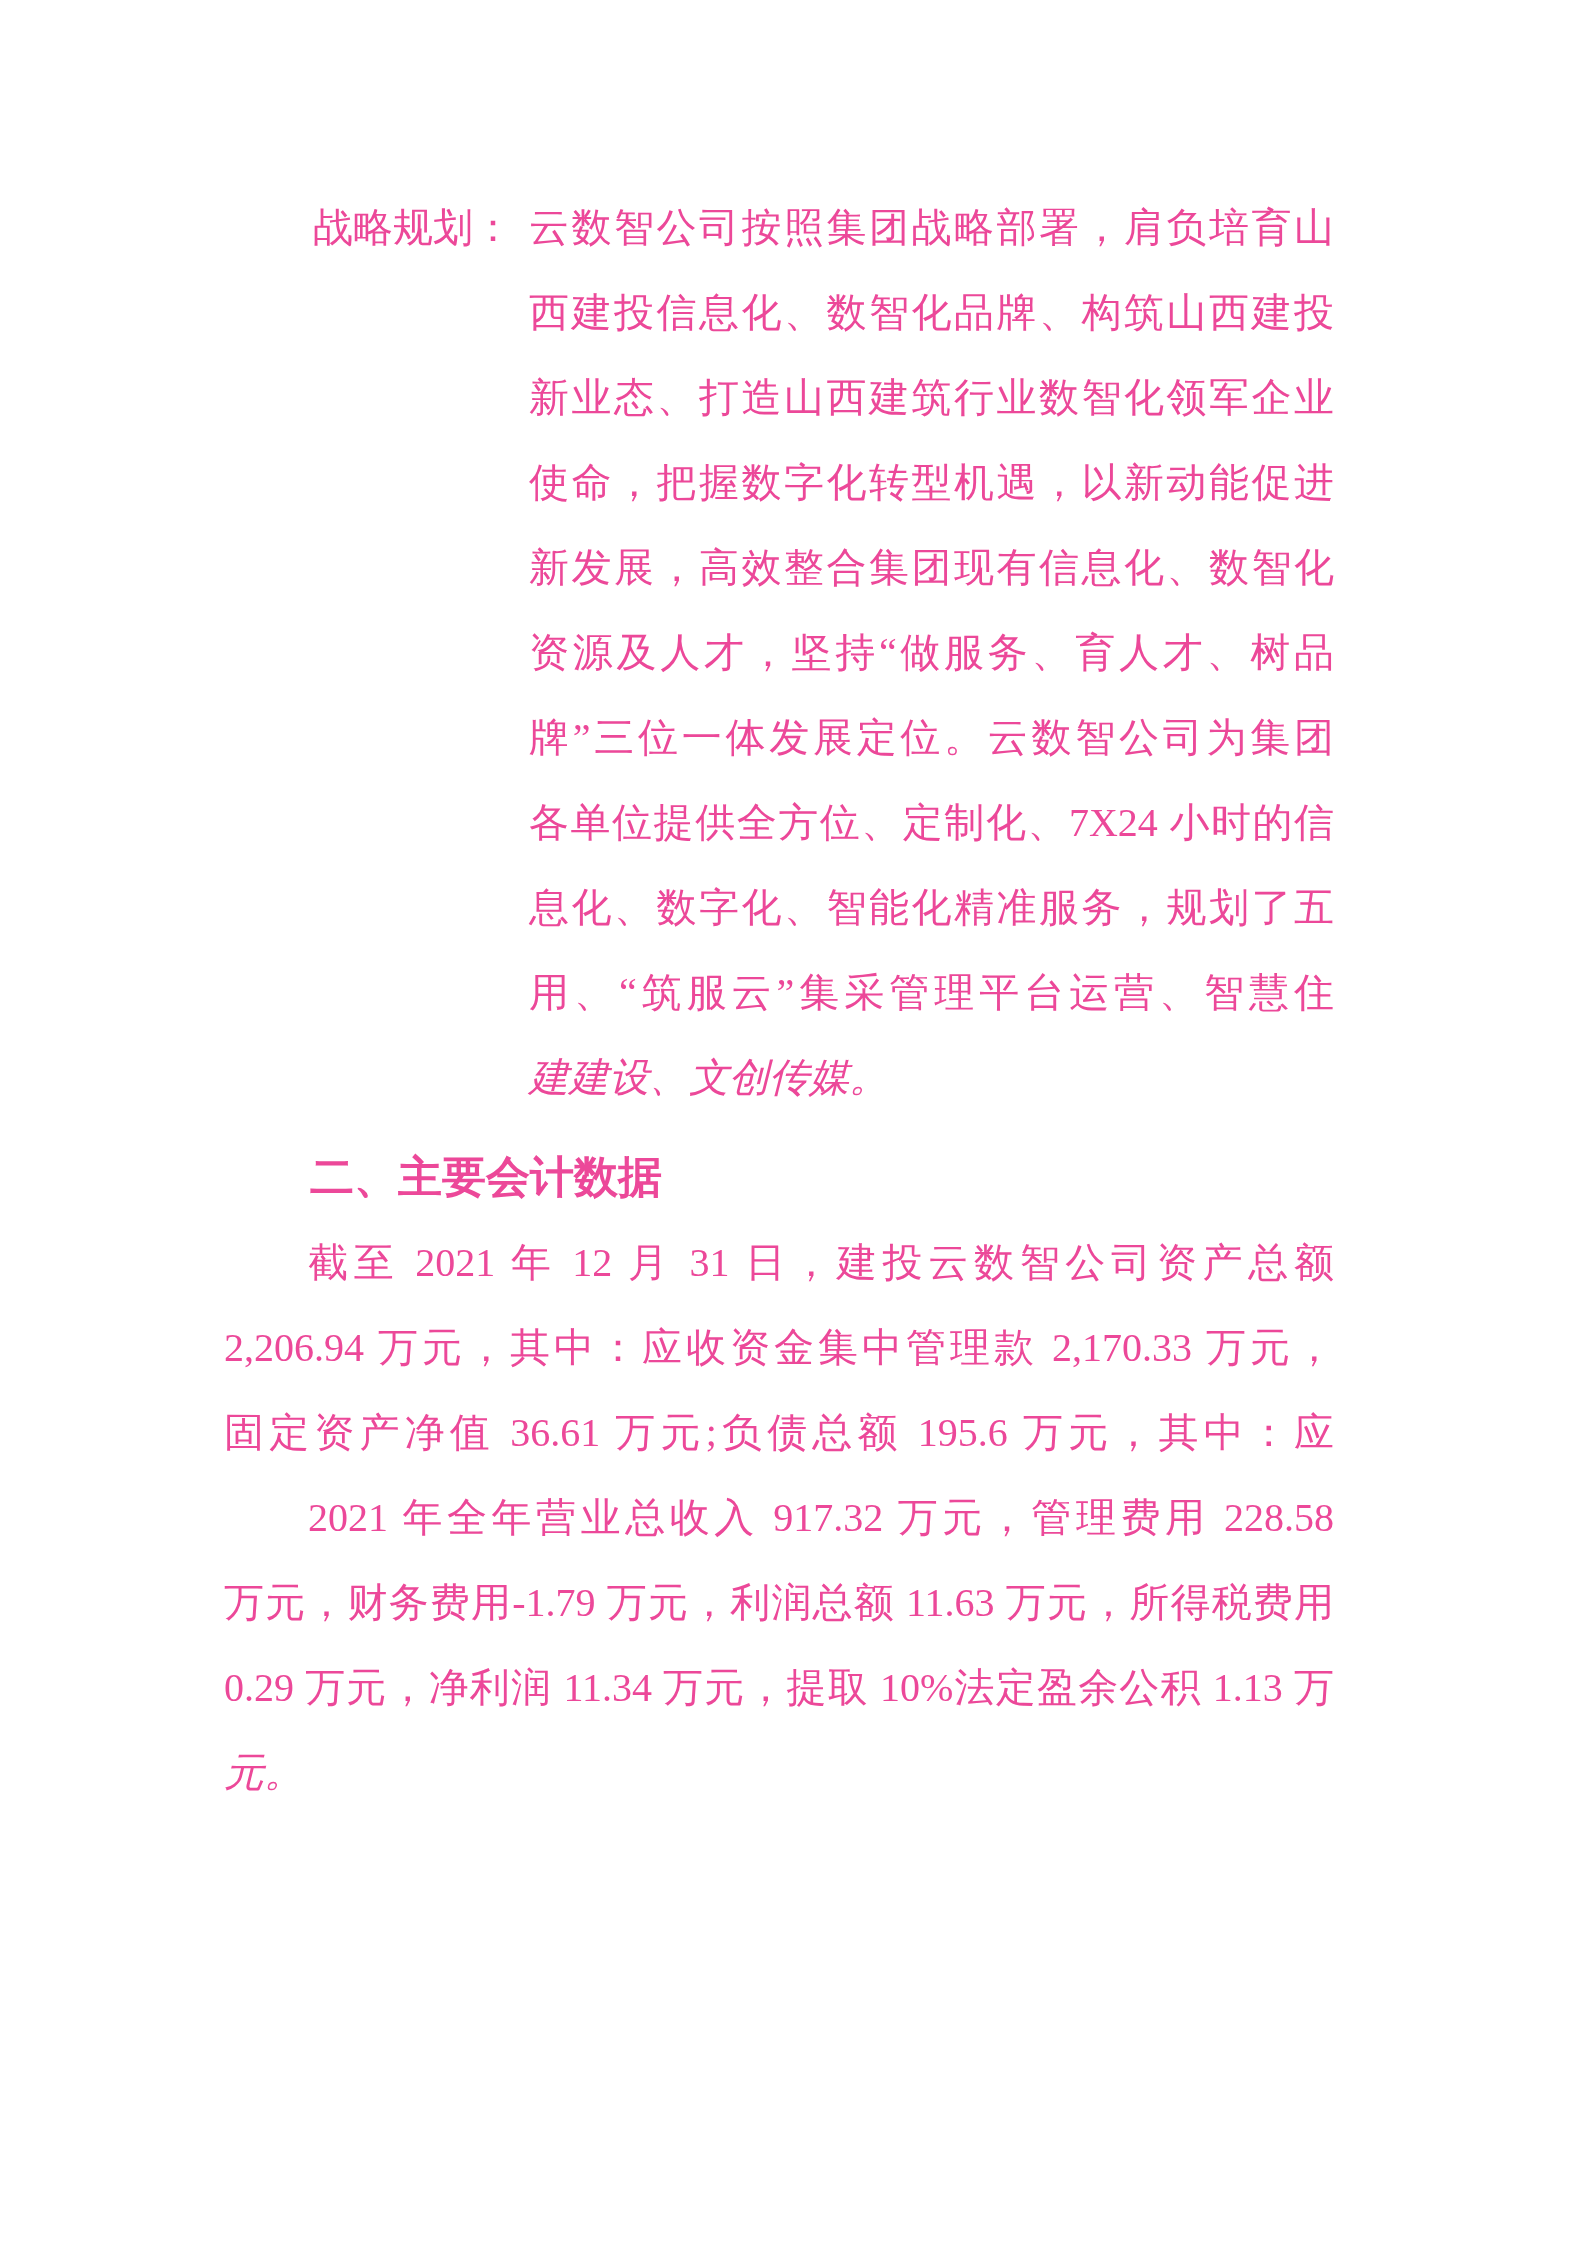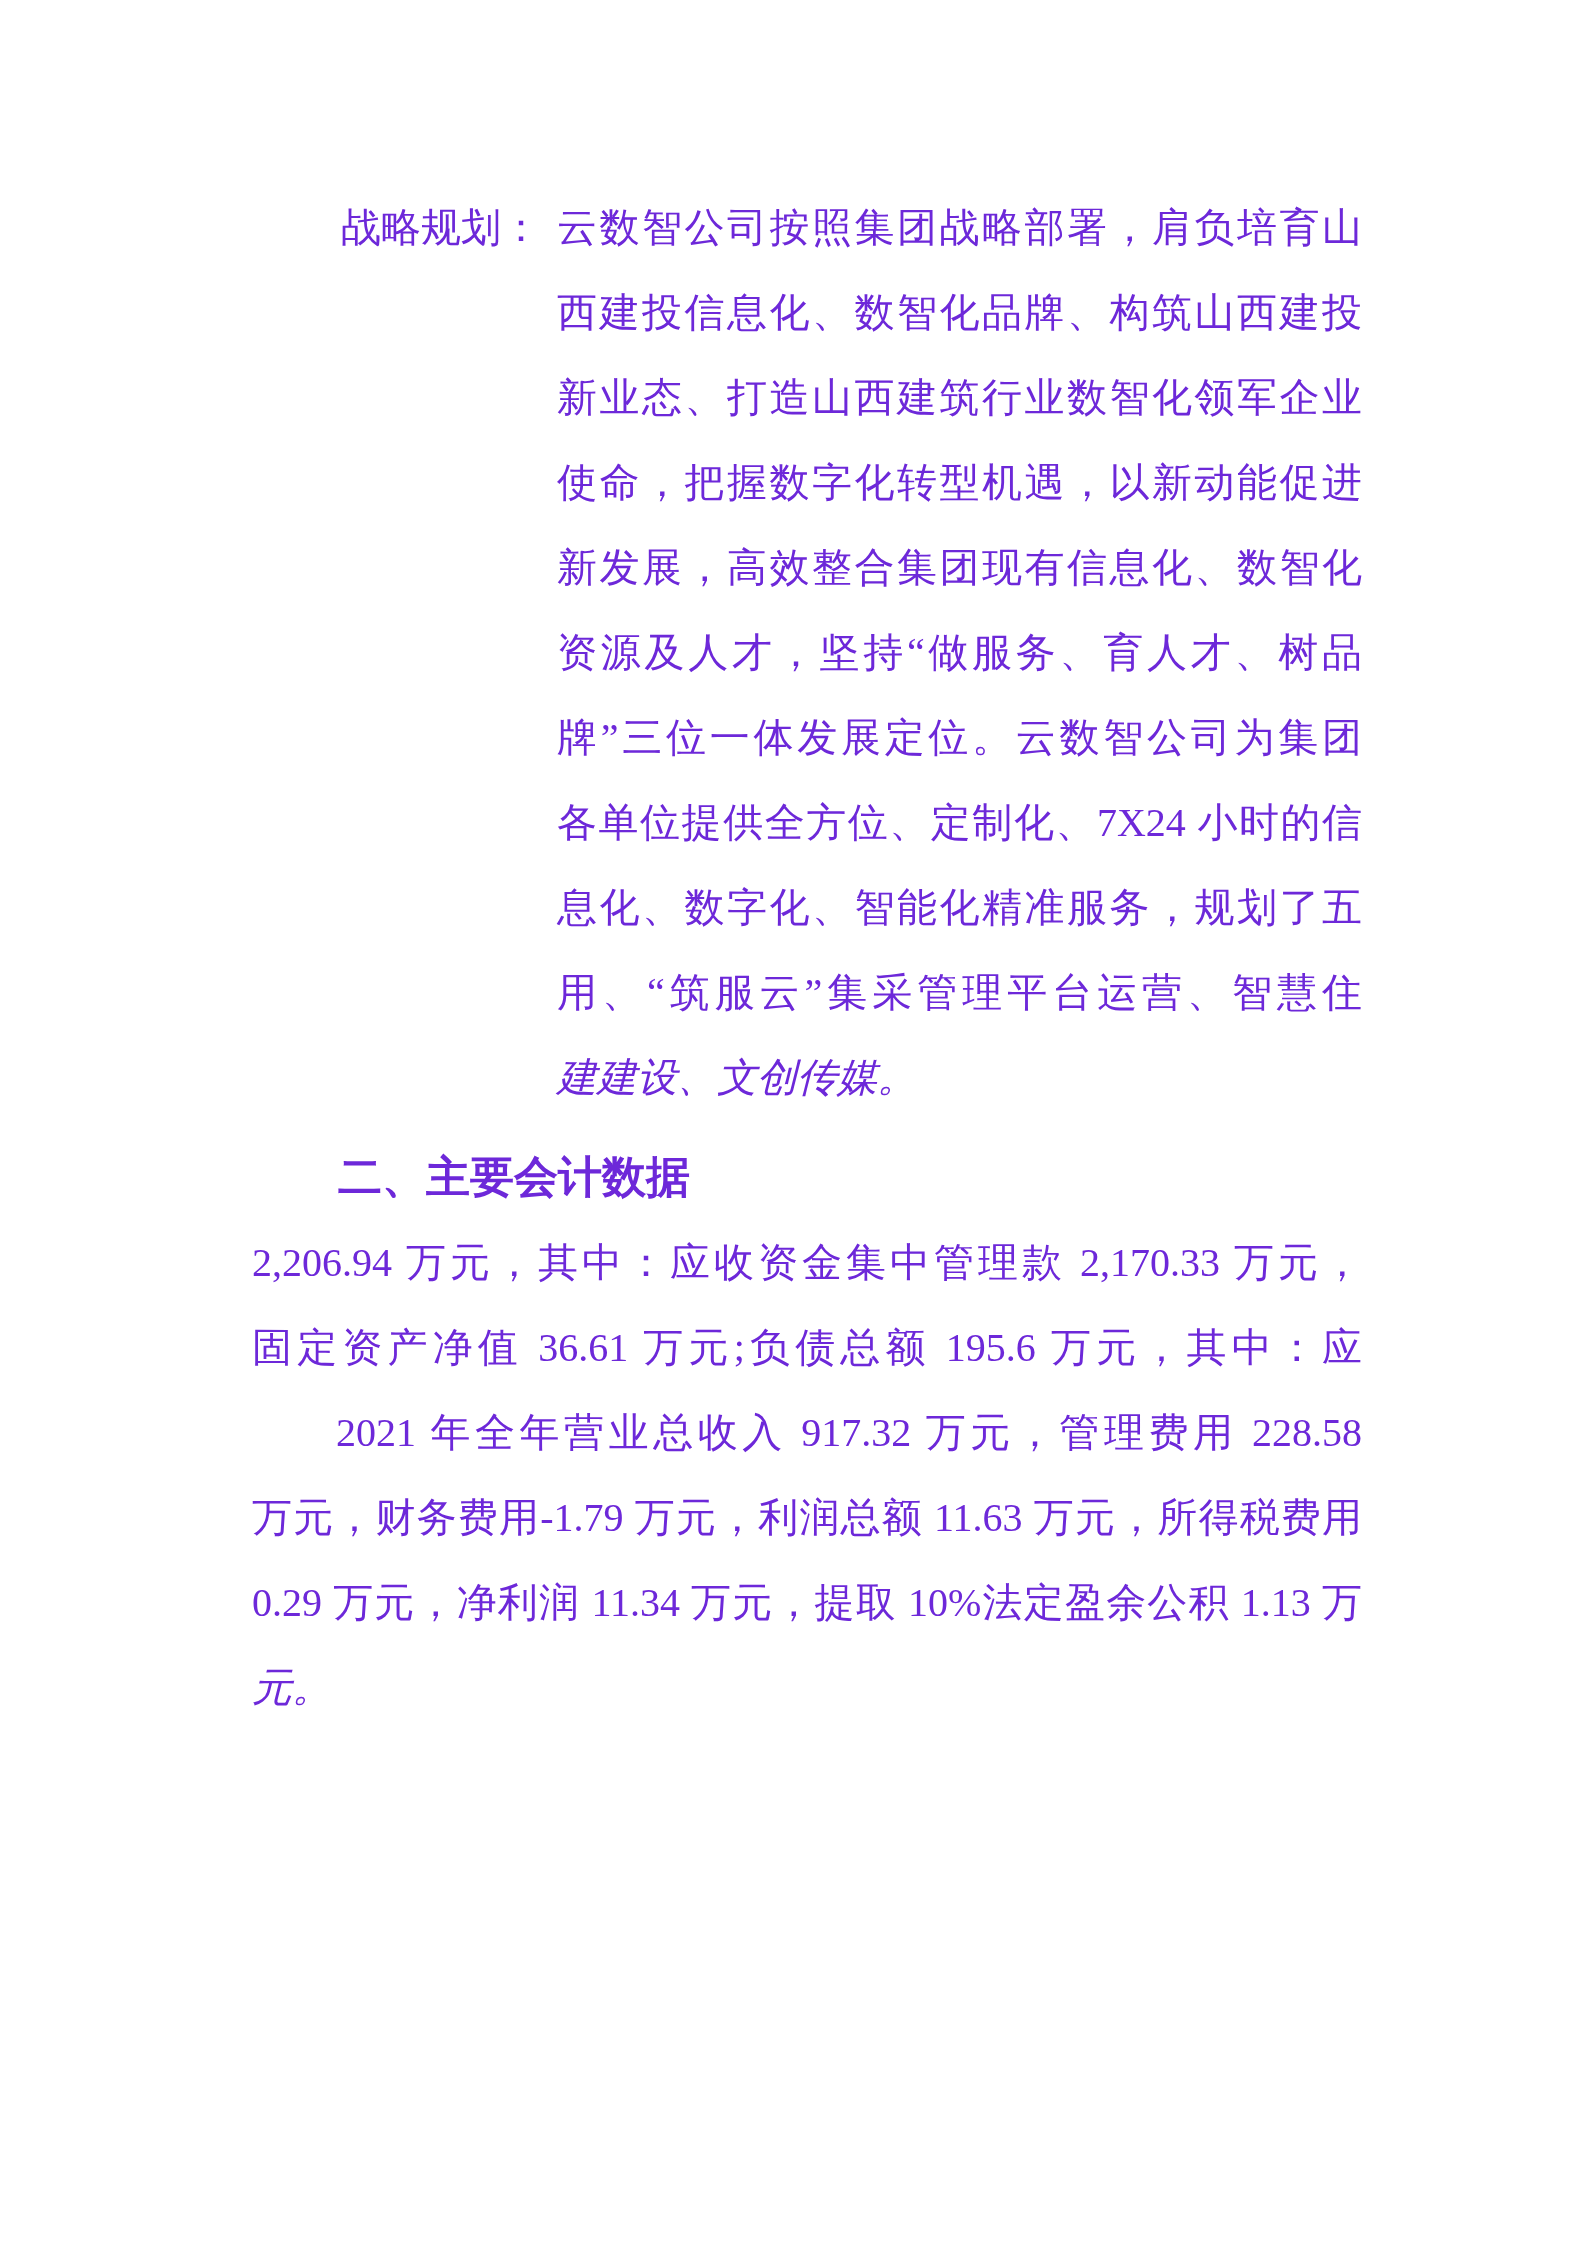--- a/index.html
+++ b/index.html
@@ -14,12 +14,12 @@
   }
   .doc {
     position: absolute;
-    left: 252px;
+    left: 224px;
     top: 185px;
     width: 1110px;
     font-size: 40px;
     line-height: 85px;
-    color: #6d28d9;
+    color: #ec4899;
   }
   .line { min-height: 85px; }
   

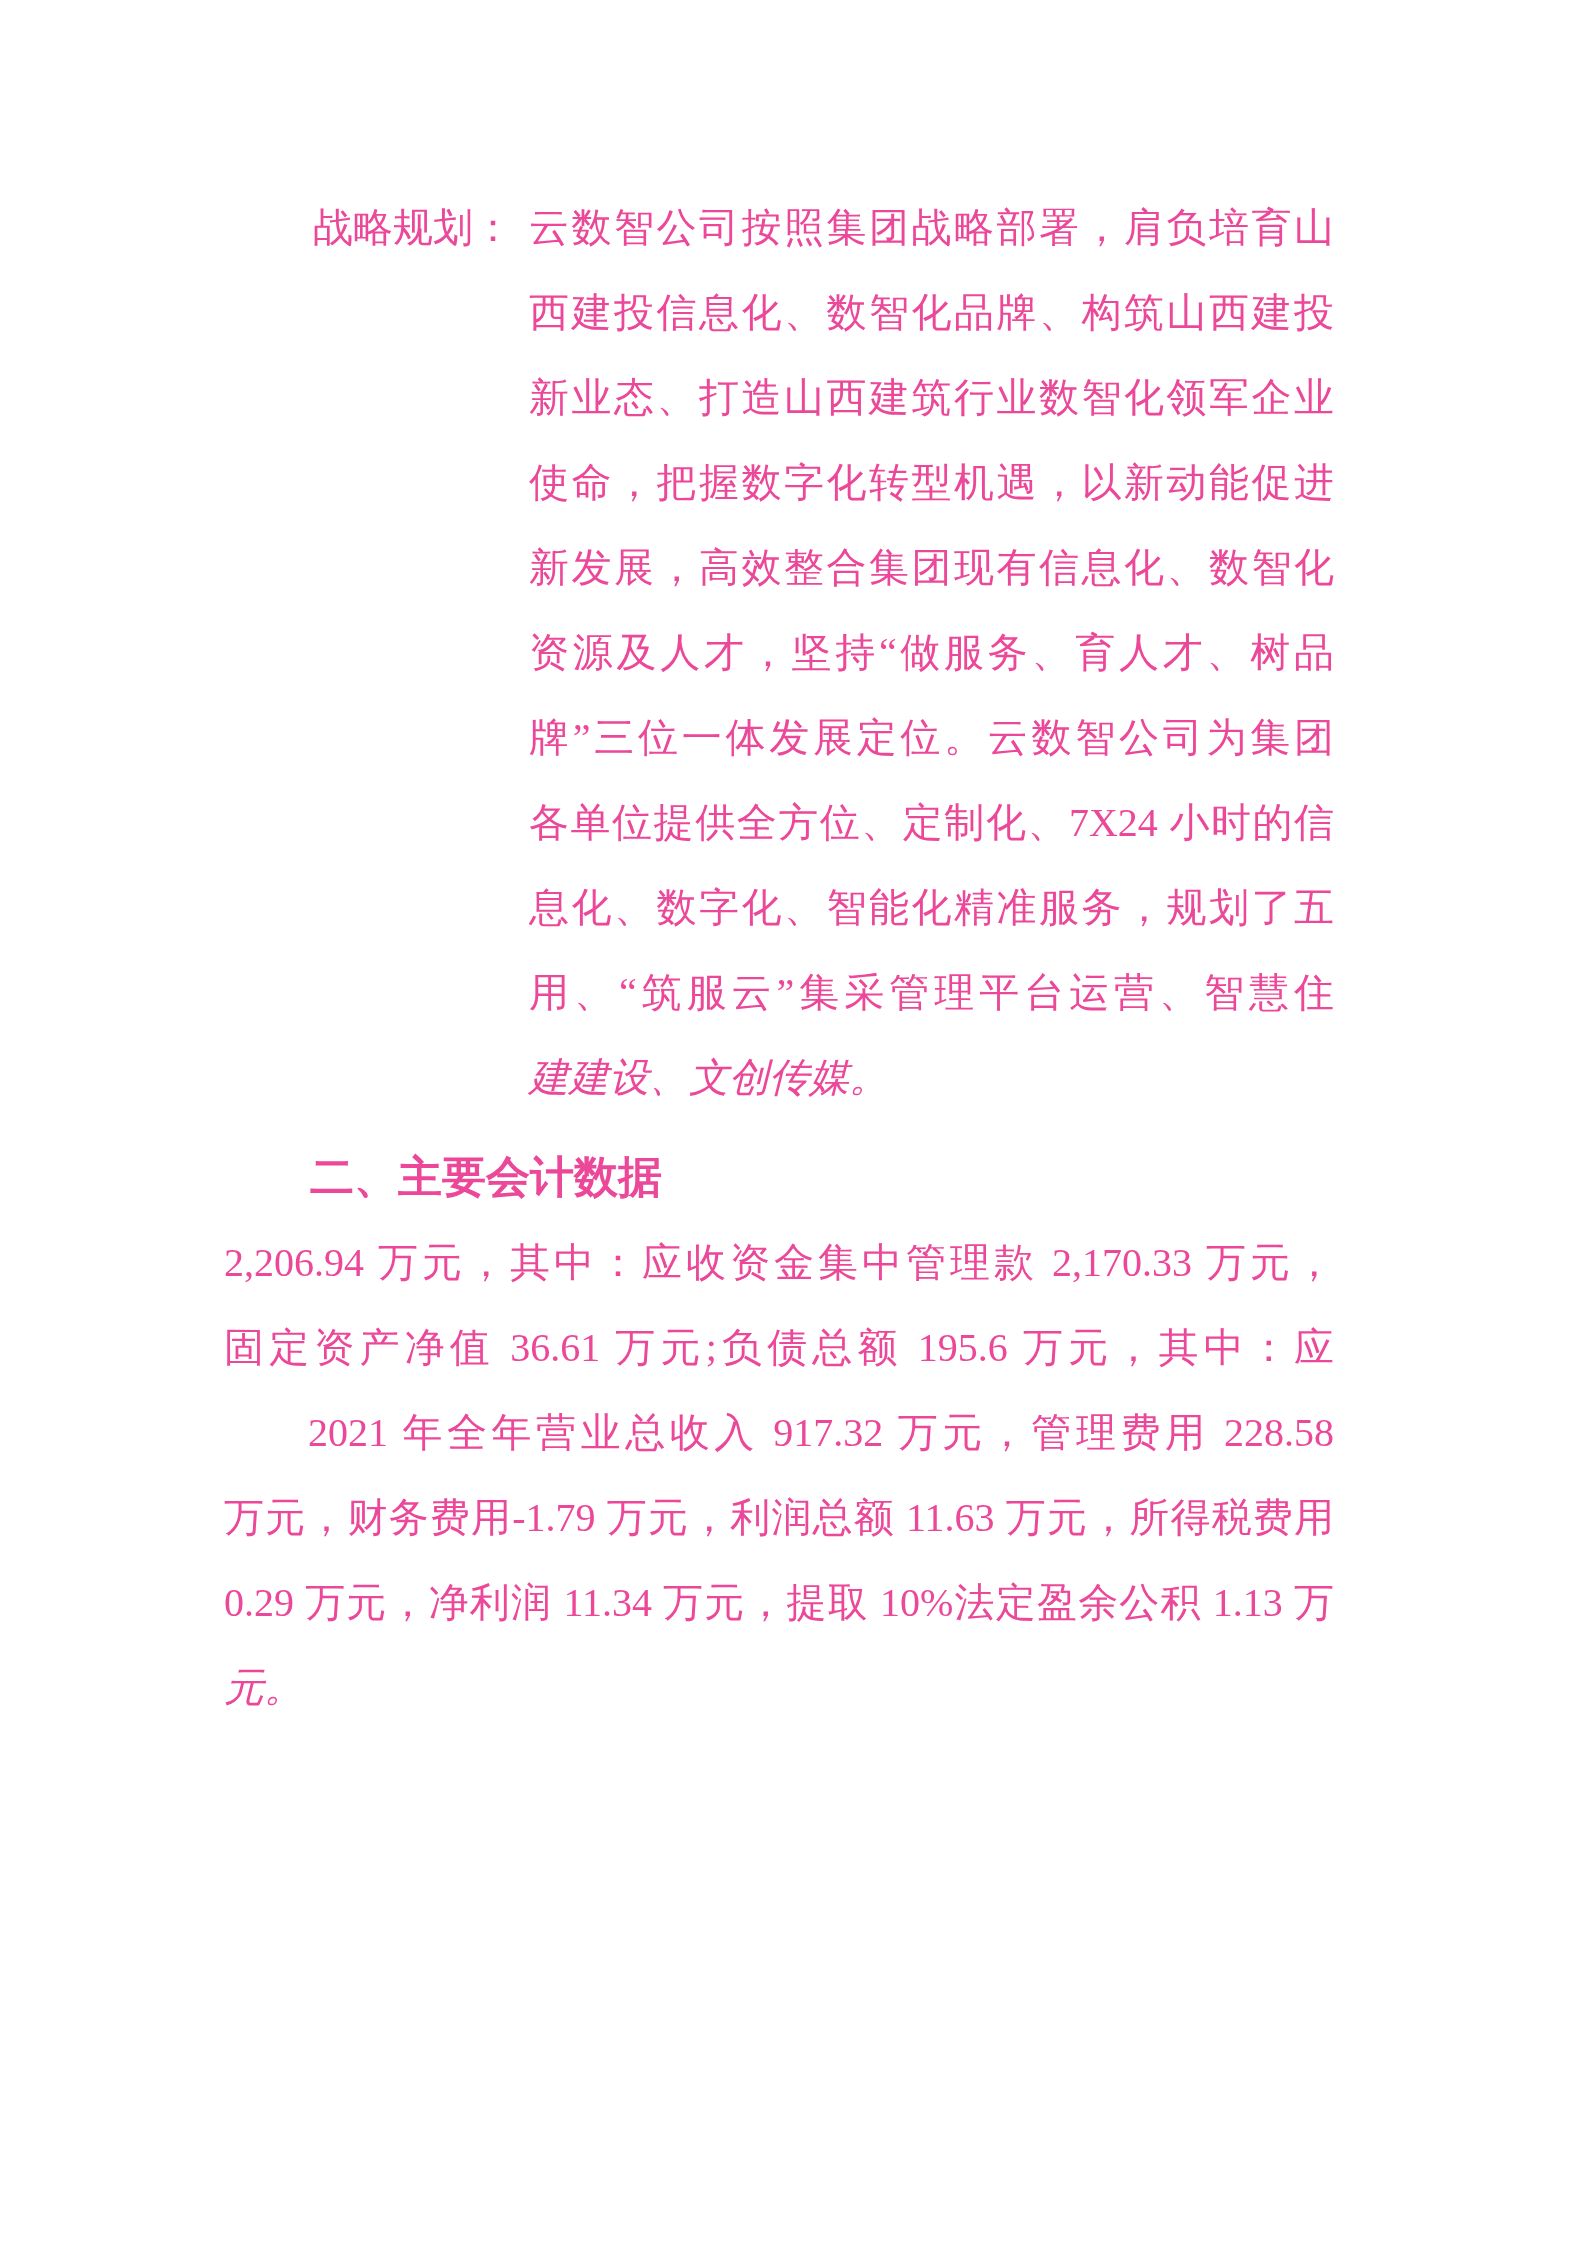--- a/index.html
+++ b/index.html
@@ -74,6 +74,7 @@
   <div class="section-heading">二、主要会计数据</div>
 
   <div>
+    <div class="line j indent">截至 2021 年 12 月 31 日，建投云数智公司资产总额</div>
     <div class="line j">2,206.94 万元，其中：应收资金集中管理款 2,170.33 万元，</div>
     <div class="line j">固定资产净值 36.61 万元;负债总额 195.6 万元，其中：应</div>
   </div>

